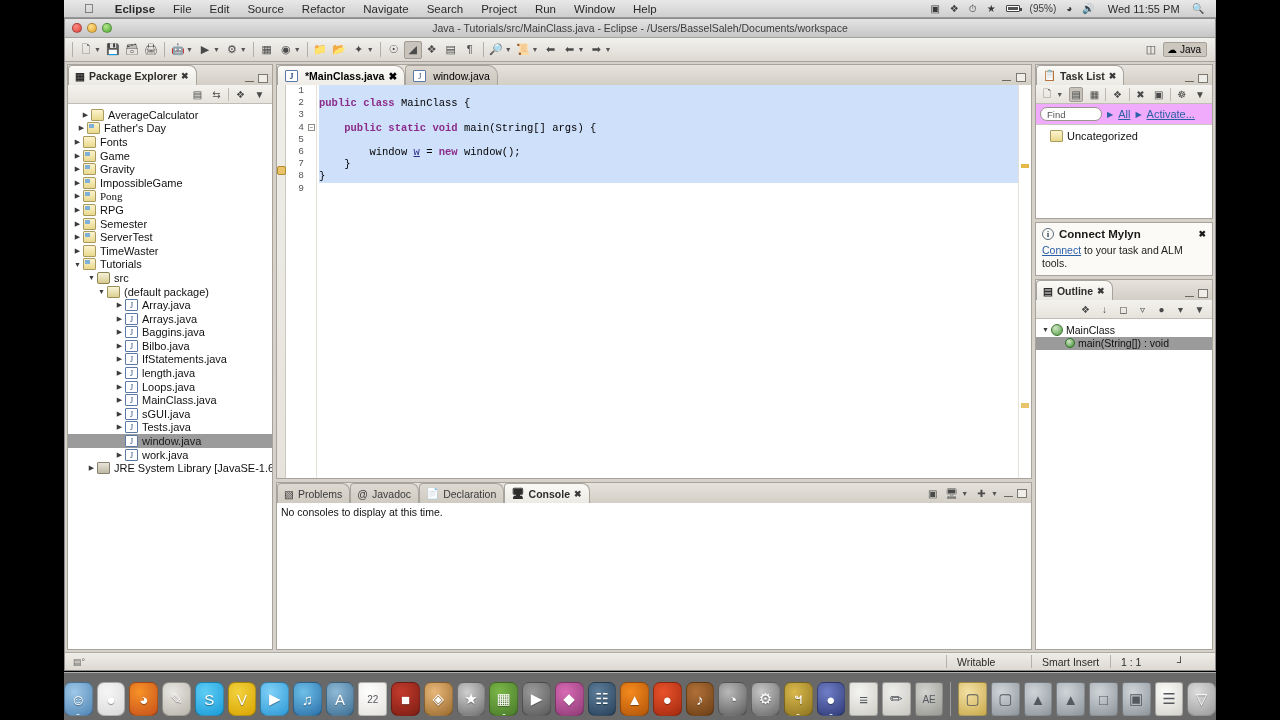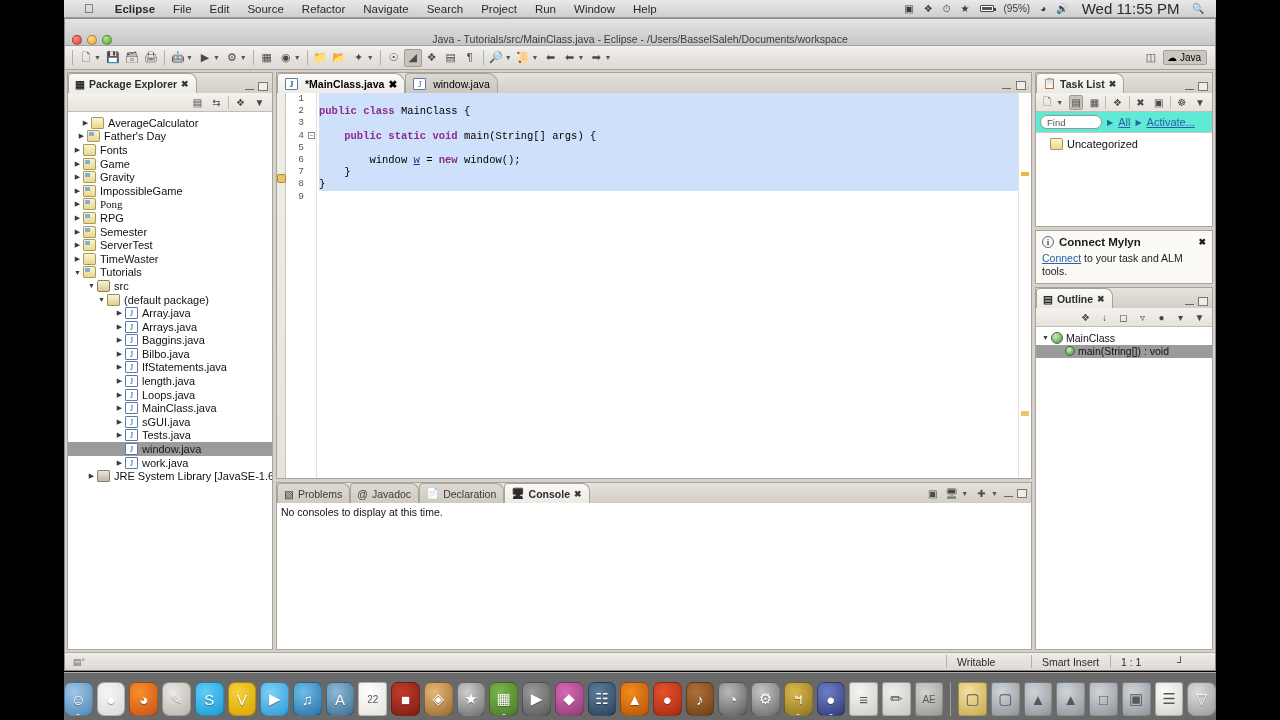--- a/index.html
+++ b/index.html
@@ -30,7 +30,7 @@
   #menubar .mi.bold { font-weight:bold; }
   #menubar .spacer { flex:1; }
   #menubar .sysi { padding:0 5px; font-size:10px; color:#3a3a3a; display:flex; align-items:center;}
-  #menubar .clock { padding:0 8px; font-size:15px; white-space:nowrap;}
+  #menubar .clock { padding:0 8px; font-size:11px; white-space:nowrap;}
   .batt { display:inline-block; width:14px; height:7px; border:1px solid #444; border-radius:1px; position:relative; background:#fff;}
   .batt:after{content:"";position:absolute;right:-3px;top:1.5px;width:2px;height:3px;background:#444;}
   .batt i{position:absolute;left:1px;top:1px;bottom:1px;width:10px;background:#555;display:block;}

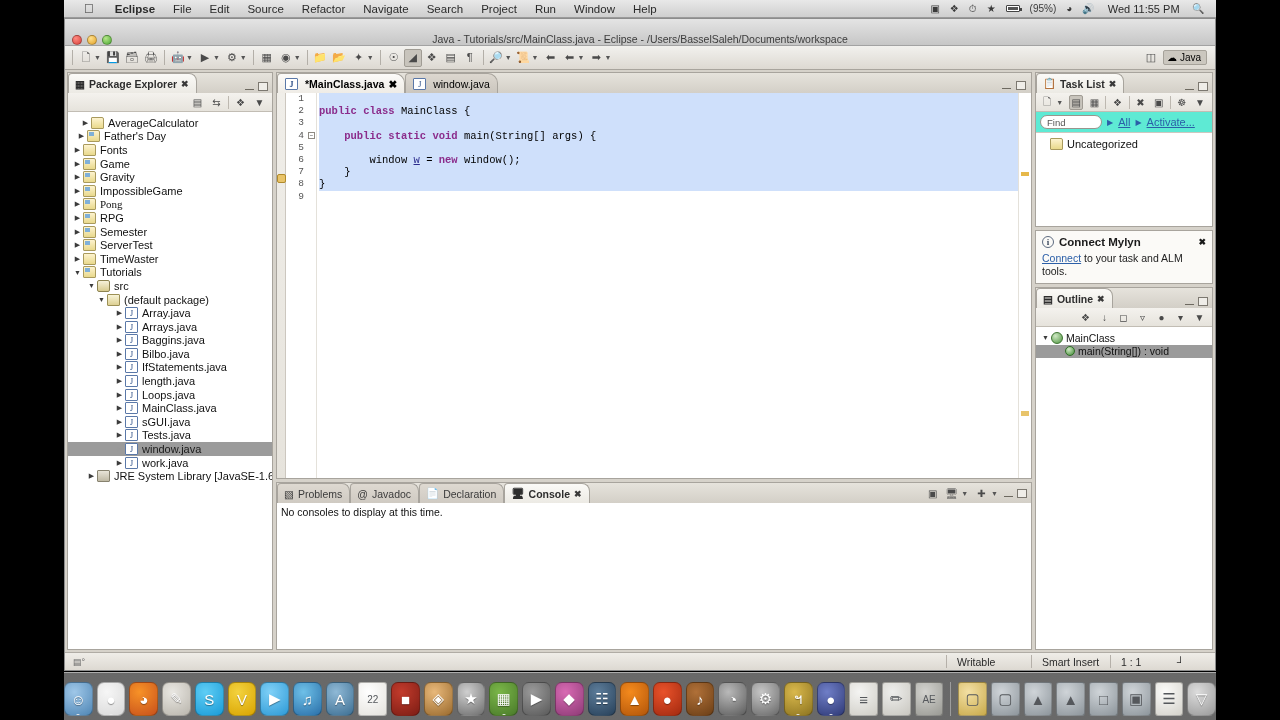--- a/index.html
+++ b/index.html
@@ -43,9 +43,9 @@
     display:flex; flex-direction:column;
   }
   #titlebar {
-    height:27px; background:linear-gradient(#e4e4e4,#c6c6c6);
+    height:19px; background:linear-gradient(#e4e4e4,#c6c6c6);
     border-bottom:1px solid #a2a2a2;
-    display:flex; align-items:flex-end; position:relative;
+    display:flex; align-items:center; position:relative;
     font-size:10.5px; color:#3b3b3b;
   }
   .tl-dots { display:flex; gap:5px; padding-left:7px; }

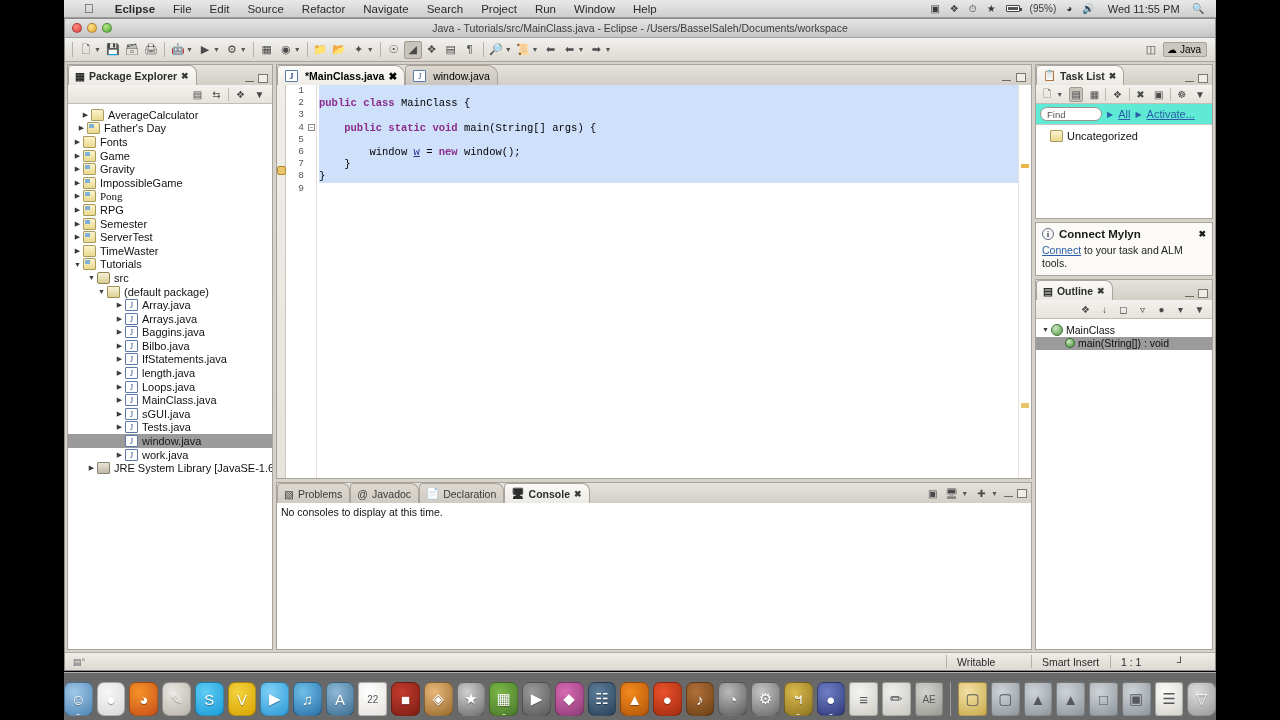--- a/index.html
+++ b/index.html
@@ -147,7 +147,7 @@
   .console-body { background:#fff; font-size:10.5px; padding:3px 4px; color:#111;}
 
   
-  .find-row { display:flex; align-items:center; gap:5px; padding:3px 4px; background:#5eead4; border-bottom:1px solid #cdc8c0;}
+  .find-row { display:flex; align-items:center; gap:5px; padding:3px 4px; background:#f0abfc; border-bottom:1px solid #cdc8c0;}
   .find-box { width:62px; height:14px; border:1px solid #9a958d; border-radius:7px; background:#fff; font-size:9.5px; padding:0 6px; color:#555; display:flex; align-items:center;}
   .lnk { color:#2b5fa8; text-decoration:underline; }
   .mylyn { background:#fbfaf7; border:1px solid #a8a49d; padding:5px 6px; }

